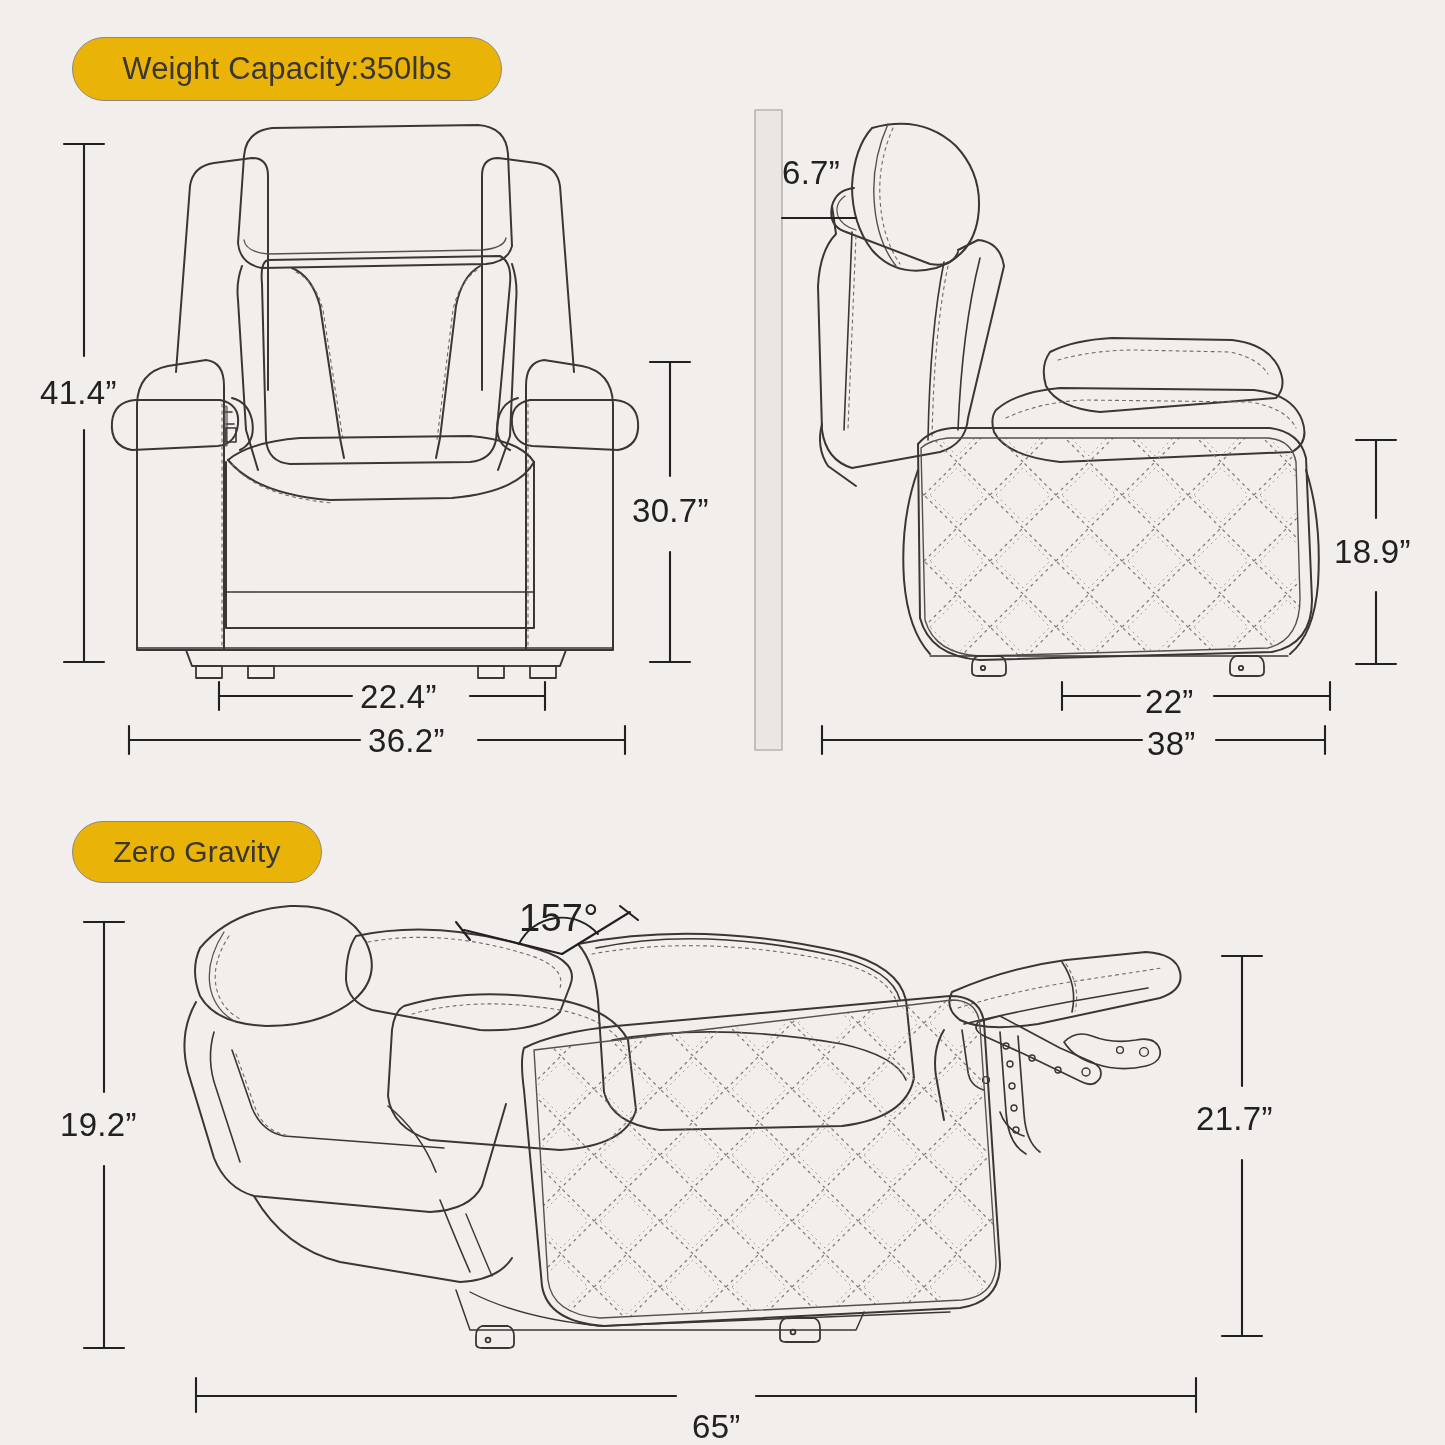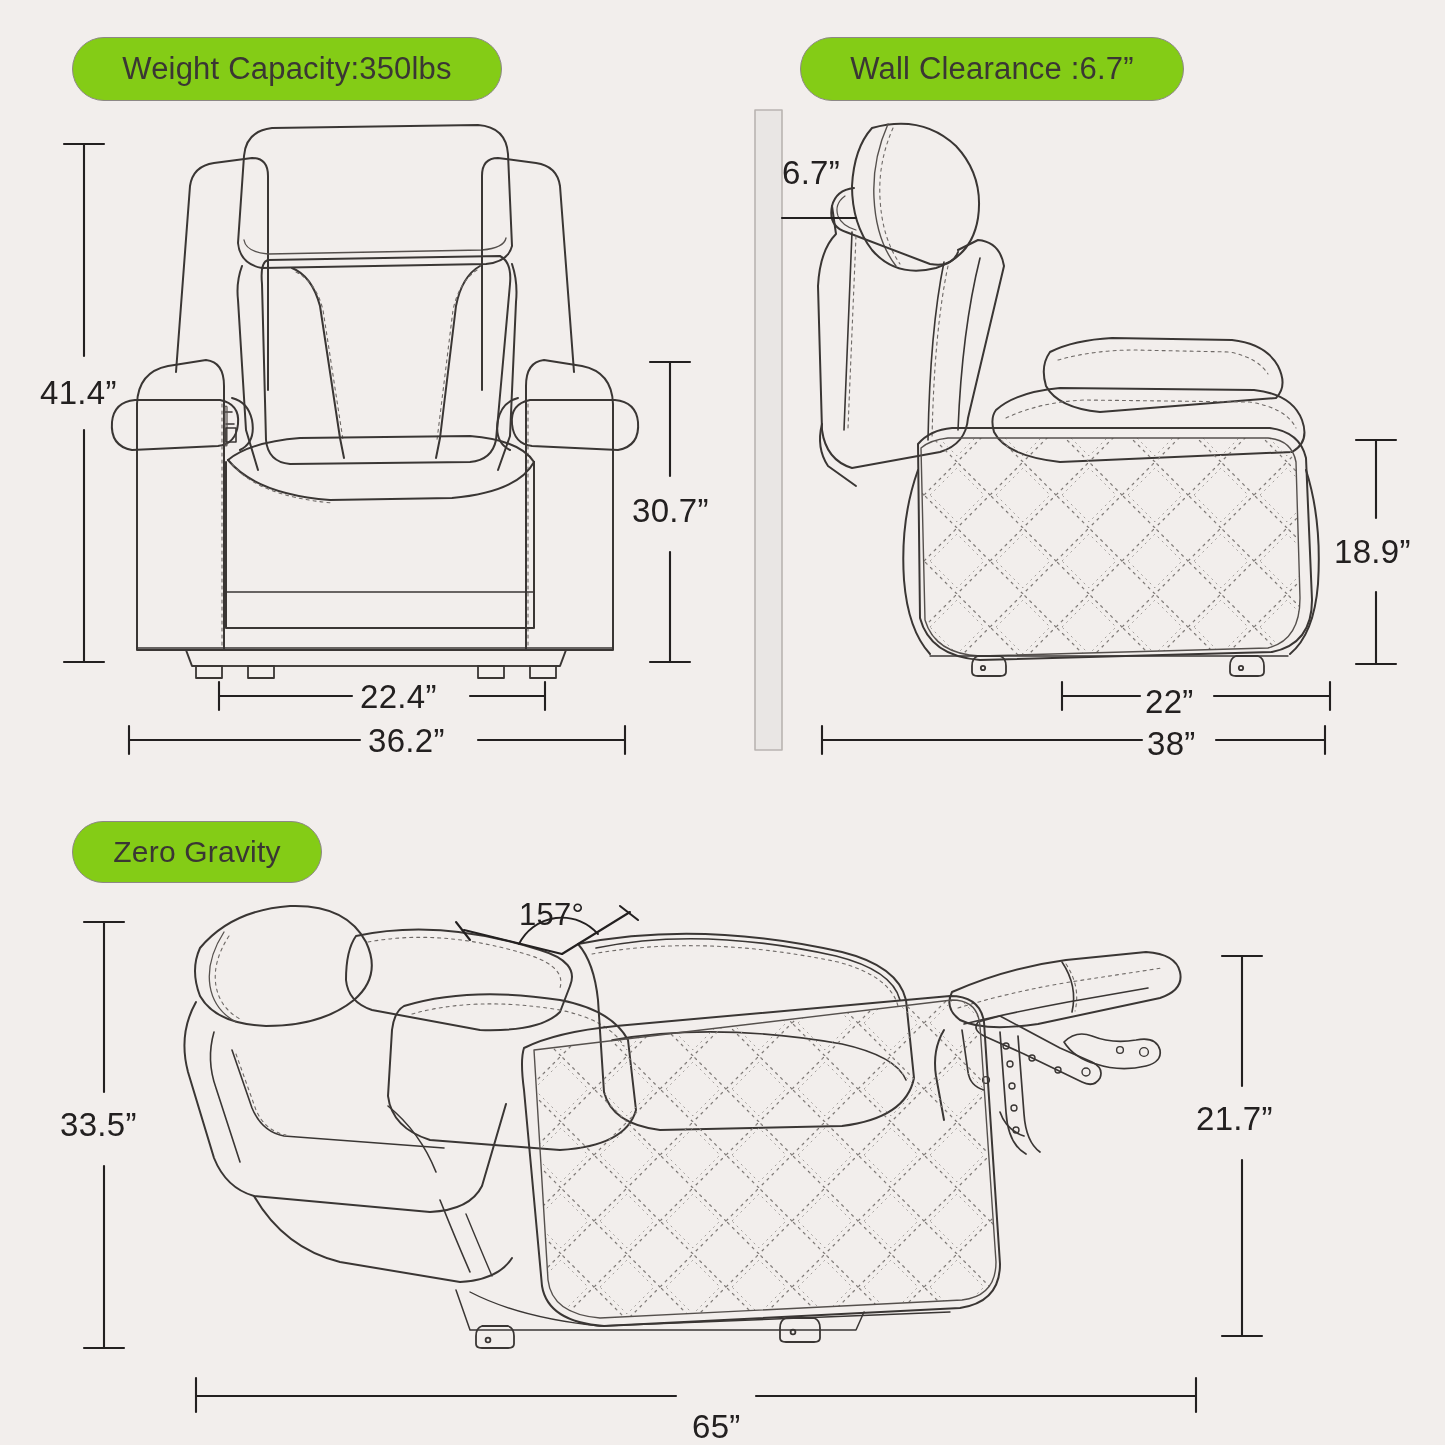--- a/index.html
+++ b/index.html
@@ -21,7 +21,7 @@
     display:flex;align-items:center;justify-content:center;
     border:1.6px solid #8d8886;
     border-radius:999px;
-    background:#84cc16;
+    background:#eab308;
     color:#3a3634;
     white-space:nowrap;
     letter-spacing:.2px;

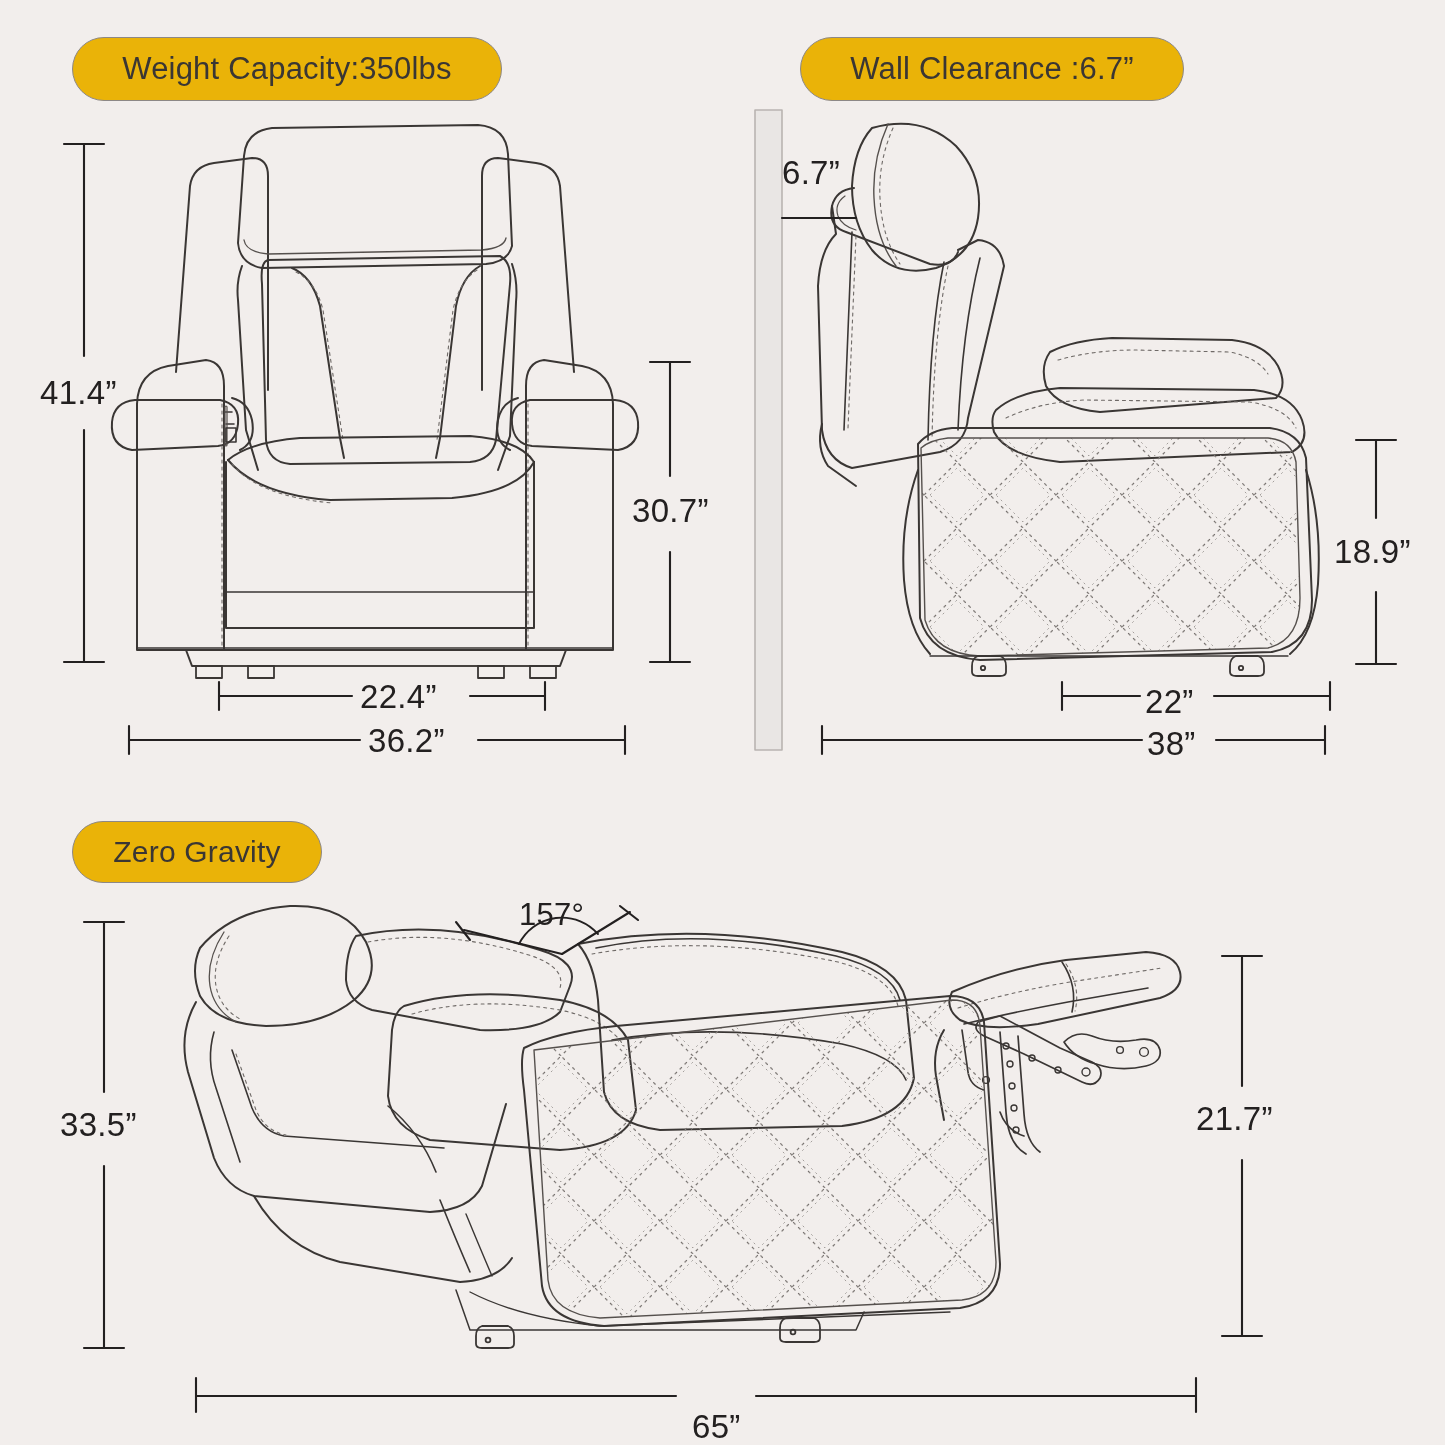--- a/index.html
+++ b/index.html
@@ -60,9 +60,6 @@
   <div class="badge" id="badge-weight">
     <span>Weight Capacity:350lbs</span>
   </div>
-  <div class="badge" id="badge-wall">
-    <span>Wall Clearance :6.7”</span>
-  </div>
   <div class="badge" id="badge-zg">
     <span>Zero Gravity</span>
   </div>

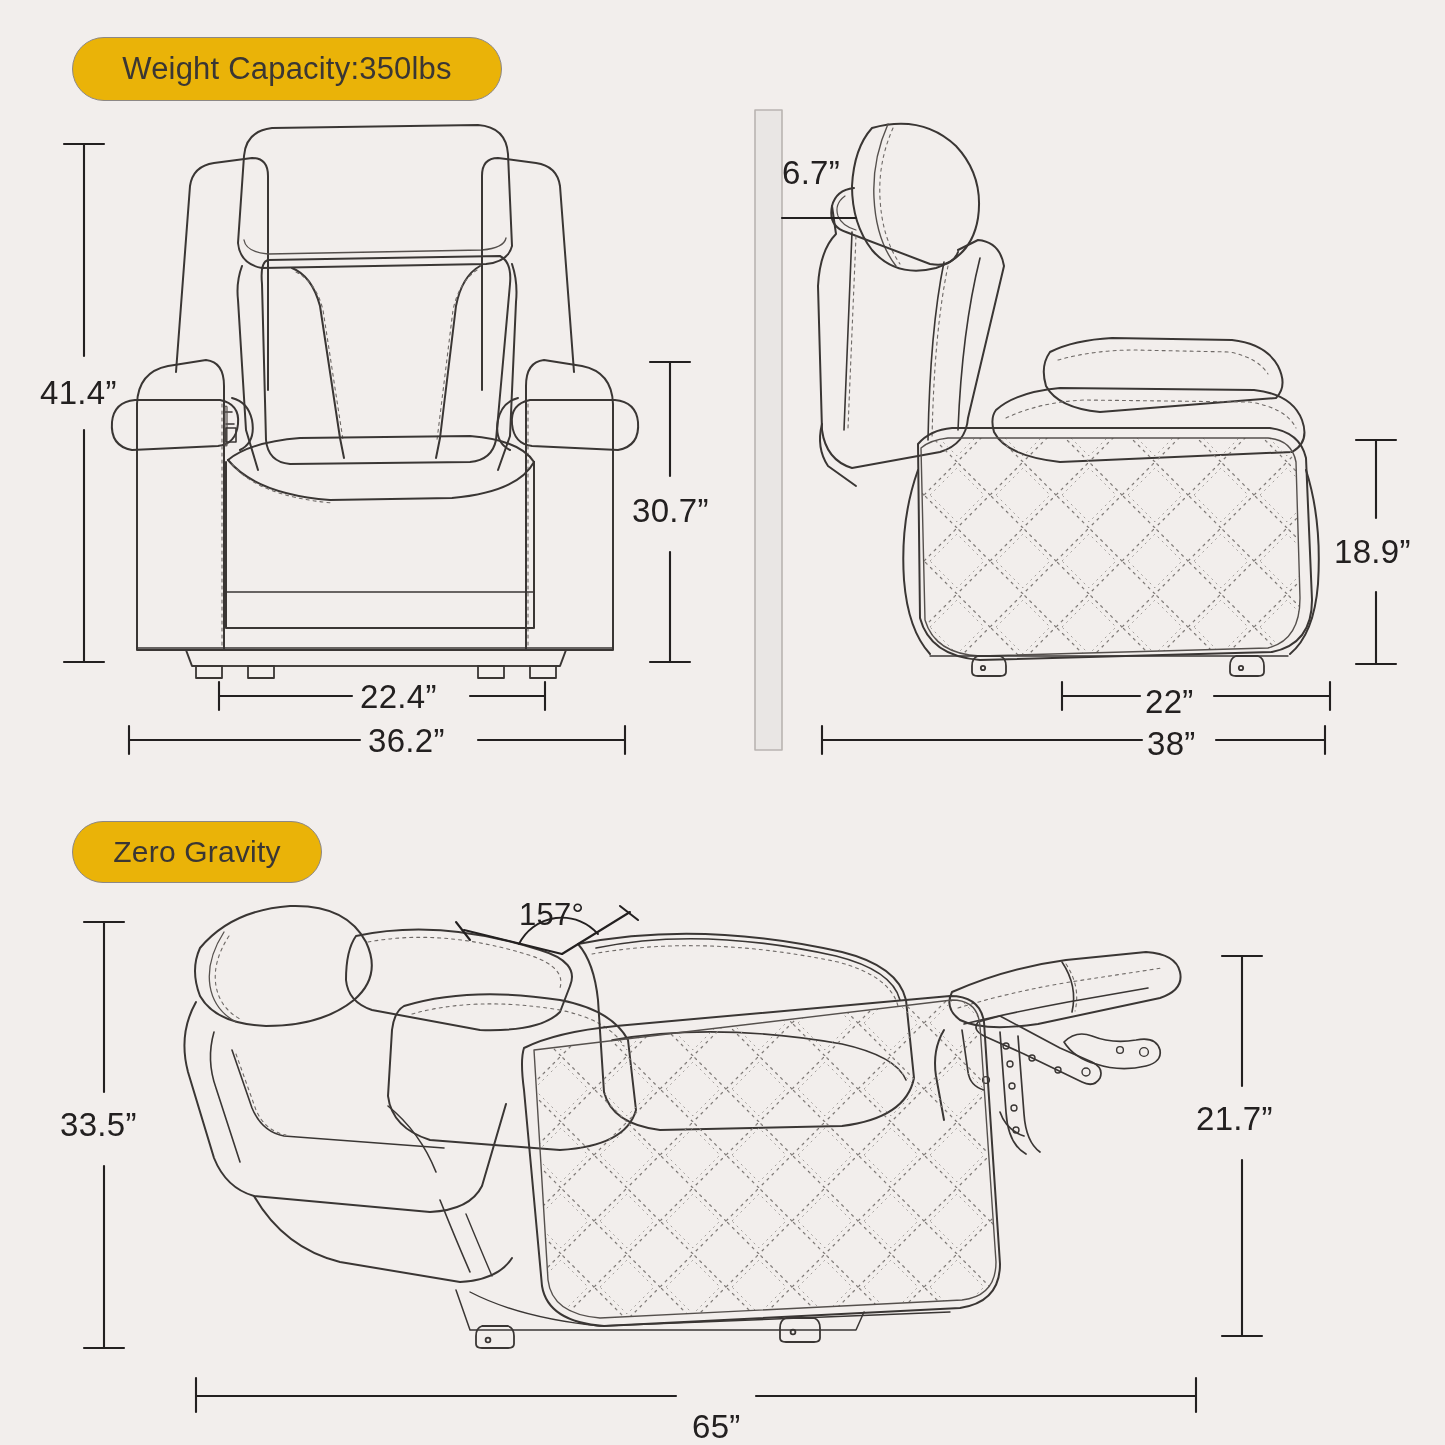--- a/index.html
+++ b/index.html
@@ -38,7 +38,7 @@
     white-space:nowrap;
     letter-spacing:.3px;
   }
-  .dim.small{font-size:31px;}
+  .dim.small{font-size:38px;}
   #lbl-414{left:40px;top:374px;}
   #lbl-242{left:632px;top:492px;}
   #lbl-224{left:360px;top:678px;}

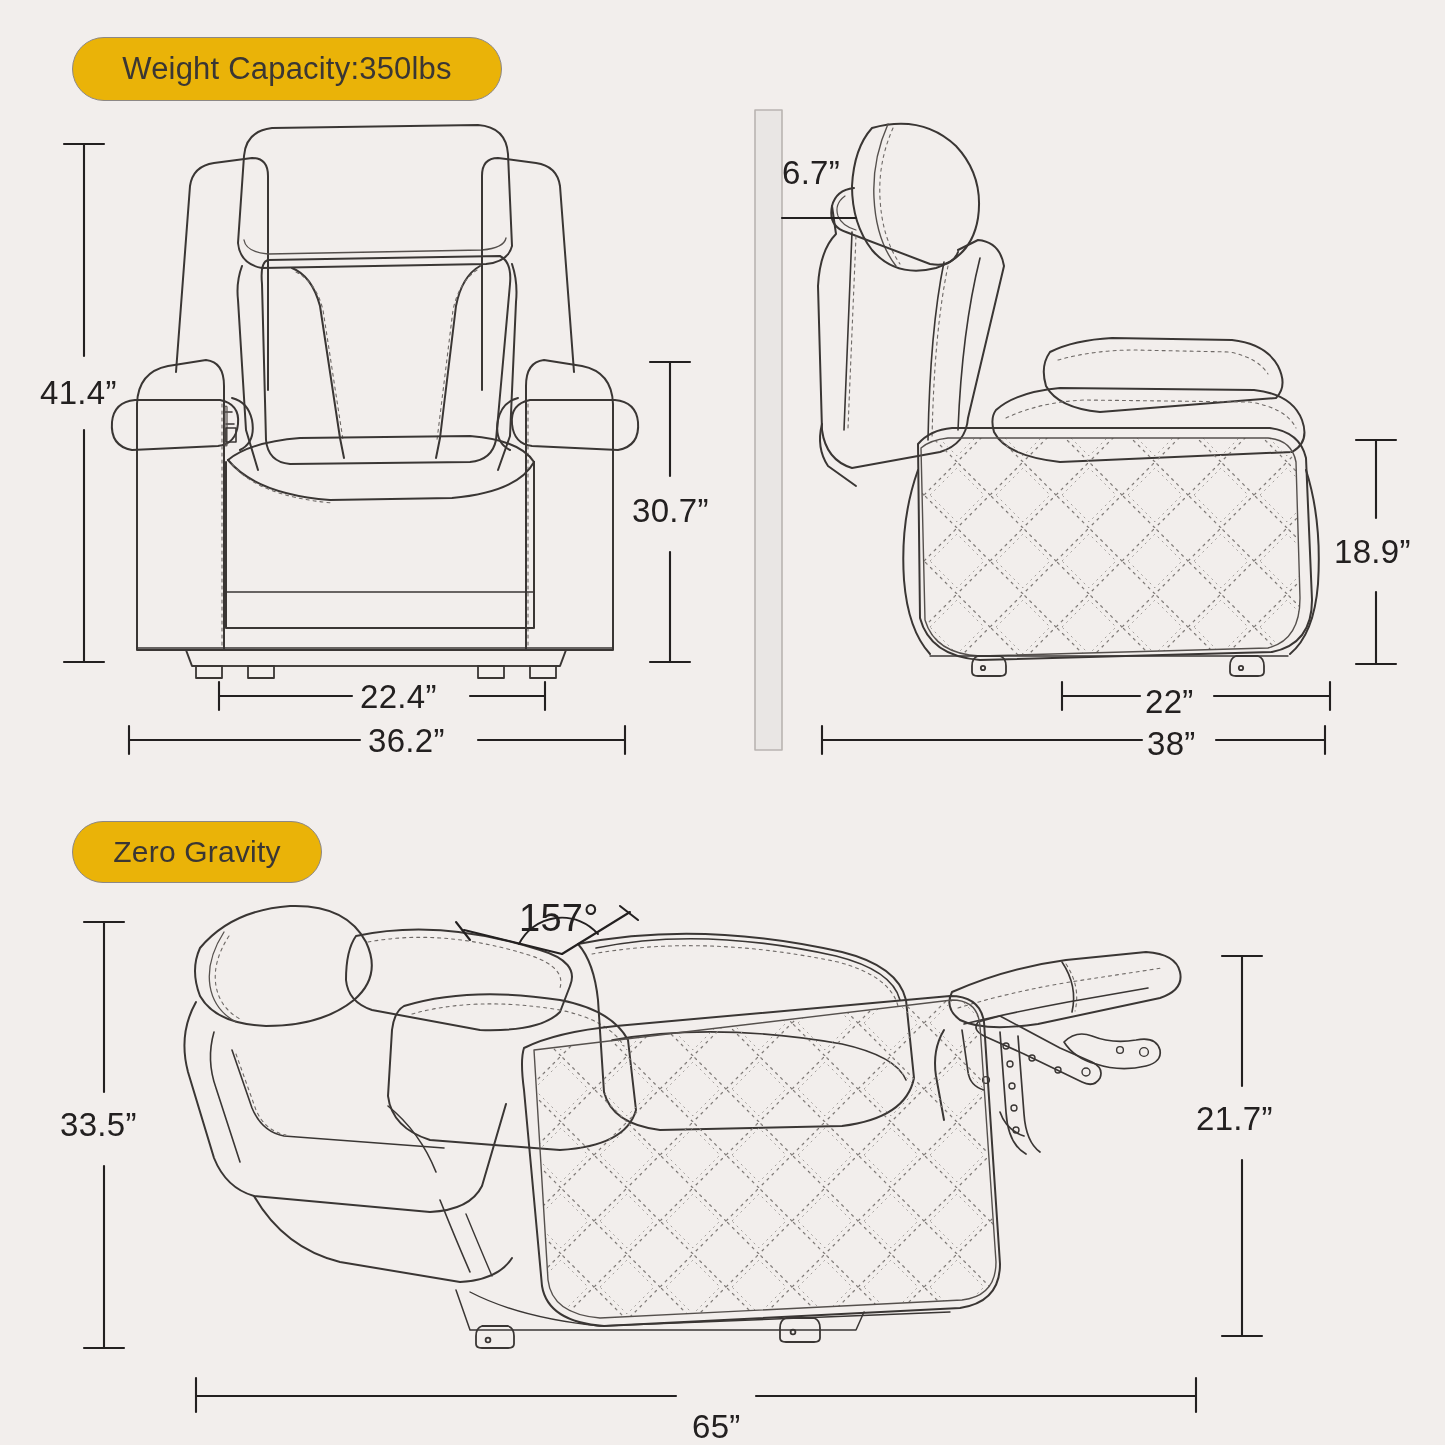--- a/index.html
+++ b/index.html
@@ -385,7 +385,7 @@
   <div class="dim" id="lbl-22">22”</div>
   <div class="dim" id="lbl-38">38”</div>
 
-  <div class="dim" id="lbl-276">33.5”</div>
+  <div class="dim" id="lbl-276">19.2”</div>
   <div class="dim" id="lbl-217">21.7”</div>
   <div class="dim small" id="lbl-157">157°</div>
   <div class="dim" id="lbl-65">65”</div>

